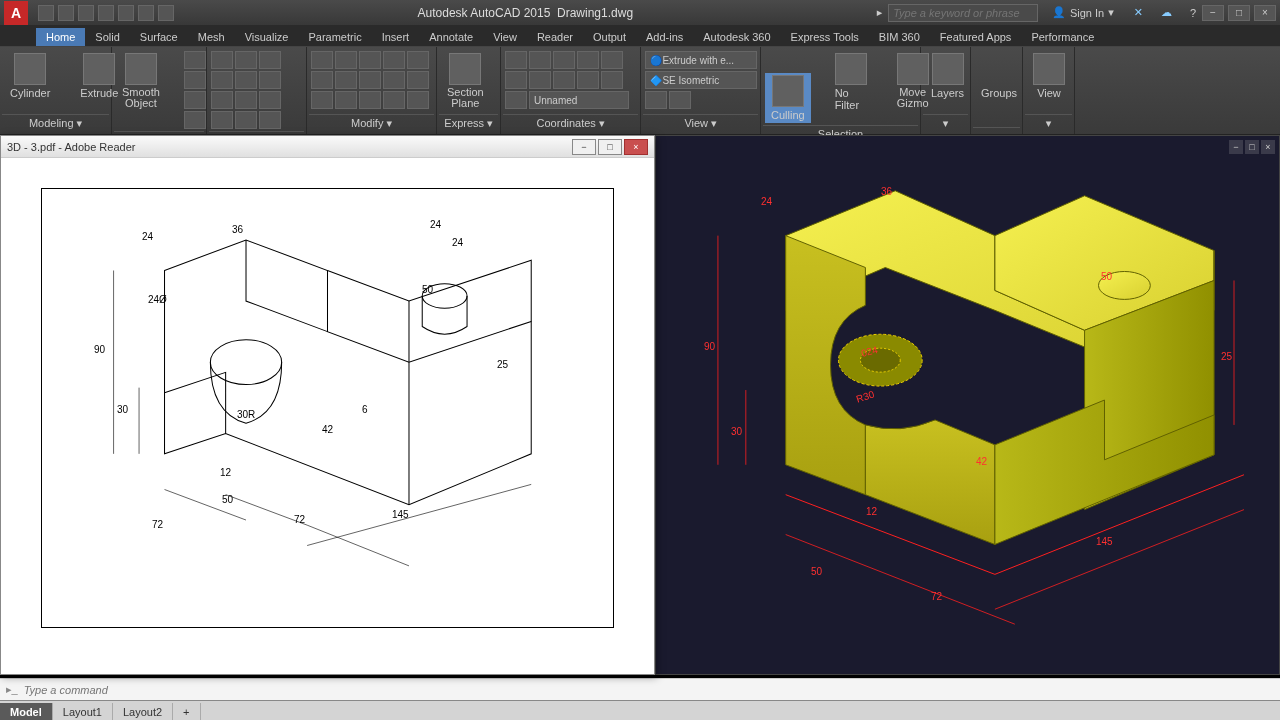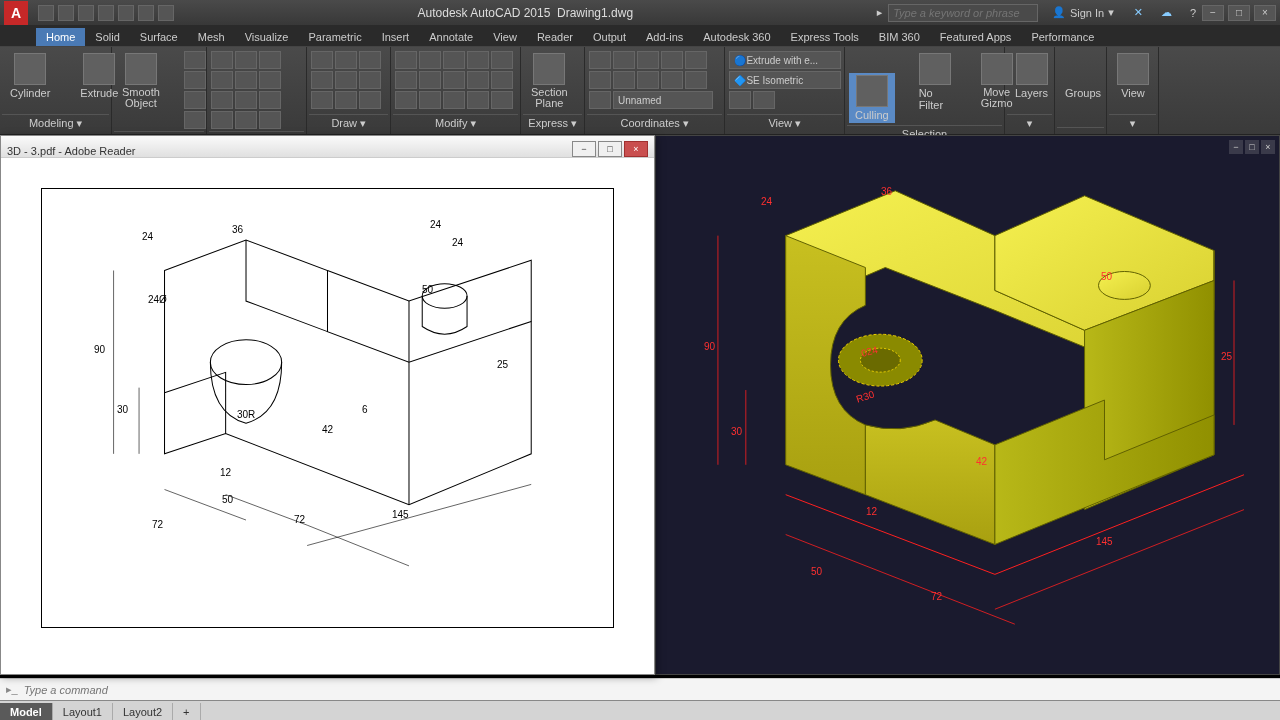--- a/index.html
+++ b/index.html
@@ -151,22 +151,6 @@
       </div>
     <div class="panel-label">Solid Editing ▾</div>
   </div>
-  <div class="panel" style="width:84px">
-    <div class="panel-content">
-        <div class="small-grid" style="width:78px">
-          <div class="sm-btn"></div>
-          <div class="sm-btn"></div>
-          <div class="sm-btn"></div>
-          <div class="sm-btn"></div>
-          <div class="sm-btn"></div>
-          <div class="sm-btn"></div>
-          <div class="sm-btn"></div>
-          <div class="sm-btn"></div>
-          <div class="sm-btn"></div>
-        </div>
-      </div>
-    <div class="panel-label">Draw ▾</div>
-  </div>
   <div class="panel" style="width:130px">
     <div class="panel-content">
         <div class="small-grid" style="width:124px">

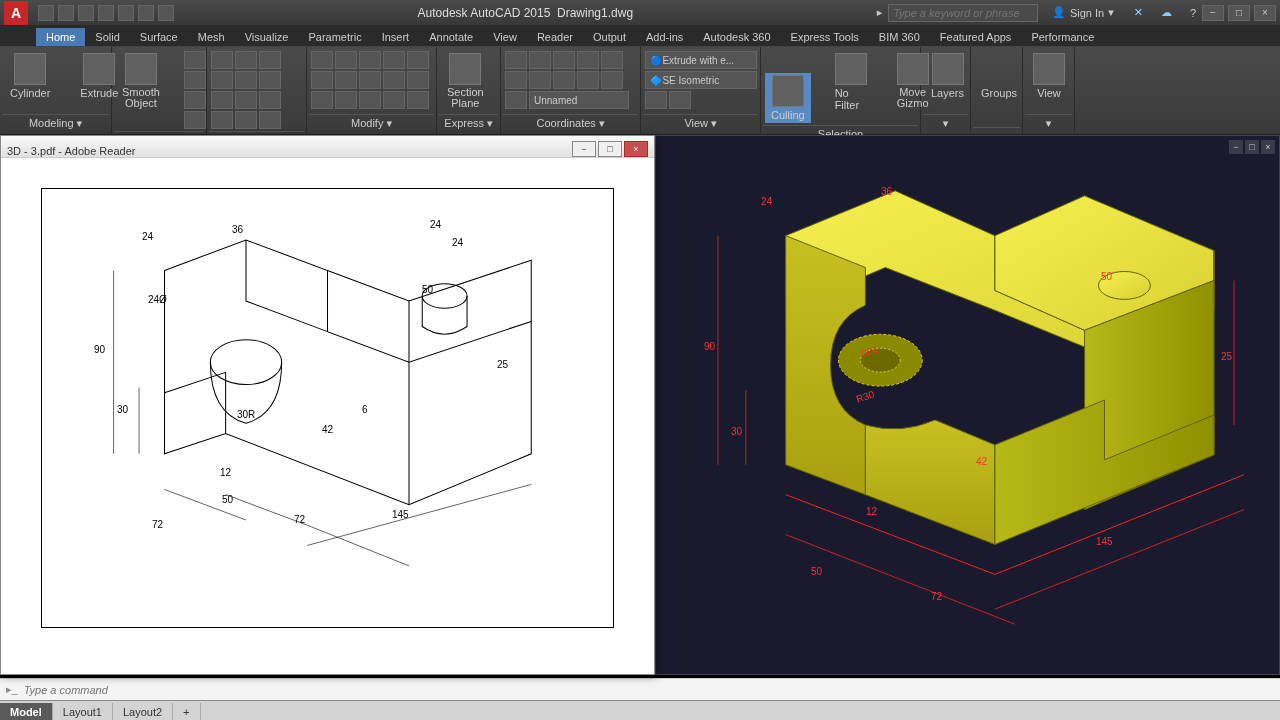--- a/index.html
+++ b/index.html
@@ -29,7 +29,7 @@
 .dropdown-field { height: 18px; background: #555; border: 1px solid #666; color: #ccc; padding: 0 4px; font-size: 10px; display: flex; align-items: center; }
 .workspace { position: relative; height: 543px; display: flex; }
 .pdf-window { position: absolute; left: 0; top: 0; width: 655px; height: 540px; background: #fff; border: 1px solid #888; box-shadow: 2px 2px 8px rgba(0,0,0,0.4); z-index: 10; }
-.pdf-titlebar { height: 22px; background: linear-gradient(to bottom, #fafafa, #e0e0e0); display: flex; align-items: flex-end; padding: 0 6px; font-size: 11px; color: #333; border-bottom: 1px solid #ccc; }
+.pdf-titlebar { height: 22px; background: linear-gradient(to bottom, #fafafa, #e0e0e0); display: flex; align-items: center; padding: 0 6px; font-size: 11px; color: #333; border-bottom: 1px solid #ccc; }
 .pdf-titlebar .spacer { flex: 1; }
 .pdf-winbtn { width: 24px; height: 16px; border: 1px solid #888; margin-left: 2px; display: flex; align-items: center; justify-content: center; font-size: 9px; background: #f0f0f0; }
 .pdf-winbtn.close { background: #c94f4f; color: #fff; border-color: #a03030; }

